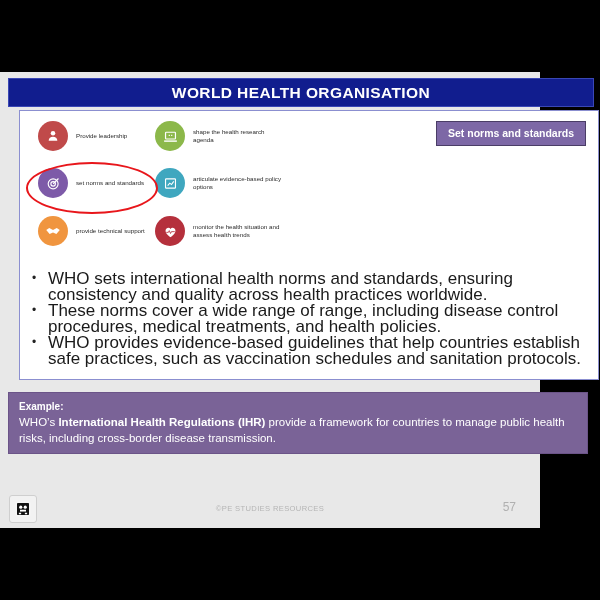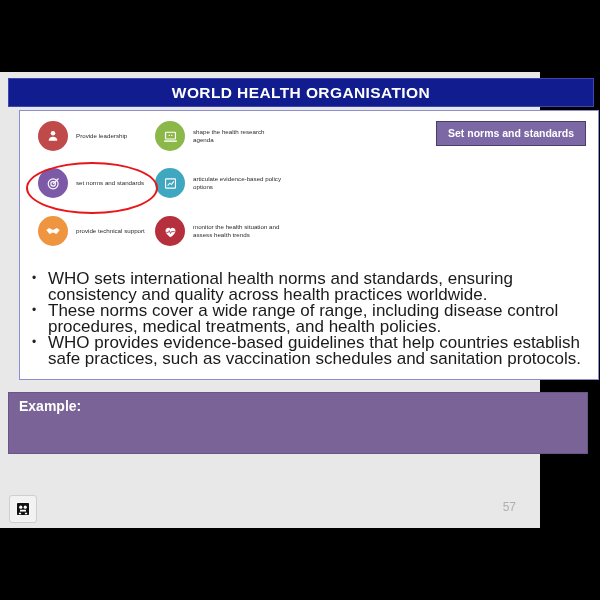--- a/index.html
+++ b/index.html
@@ -93,7 +93,7 @@
     border:1px solid #6b5488;
   }
   .example-label{
-    color:#ffffff;font-weight:bold;font-size:14px;line-height:15px;
+    color:#ffffff;font-weight:bold;font-size:10px;line-height:15px;
   }
   .example-text{
     color:#ffffff;font-size:11.5px;line-height:16px;

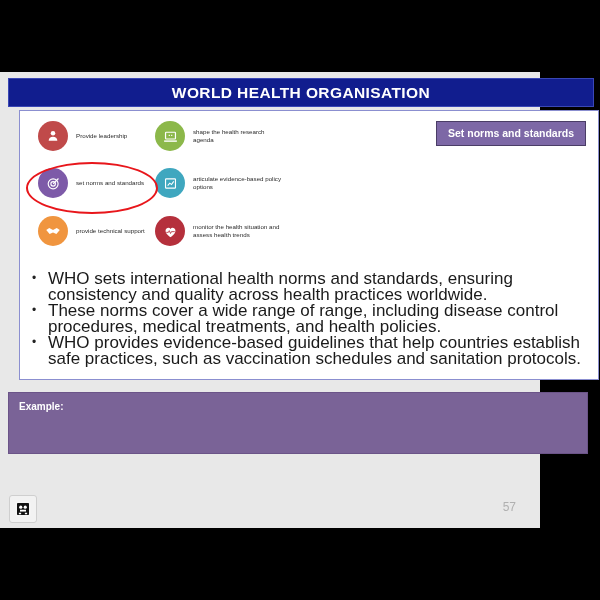--- a/index.html
+++ b/index.html
@@ -213,6 +213,9 @@
 
     <div class="example-box">
       <div class="example-label">Example:</div>
+      <div class="example-text">
+        <span>WHO’s </span><b>International Health Regulations (IHR)</b><span> provide a framework for countries to manage public health risks, including cross-border disease transmission.</span>
+      </div>
     </div>
 
     <div class="footer-logo">

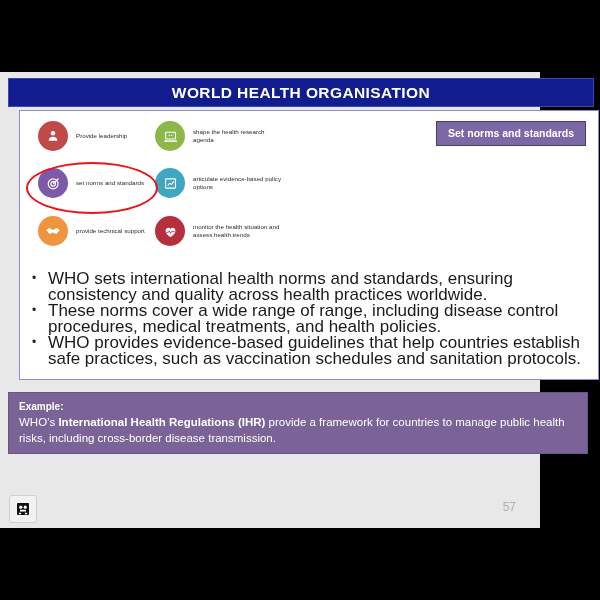--- a/index.html
+++ b/index.html
@@ -229,6 +229,7 @@
         <rect x="14.5" y="17" width="3" height="2" fill="#fff"></rect>
       </svg>
     </div>
+    <div class="copyright">©PE STUDIES RESOURCES</div>
     <div class="page-num">57</div>
 
   </div>

